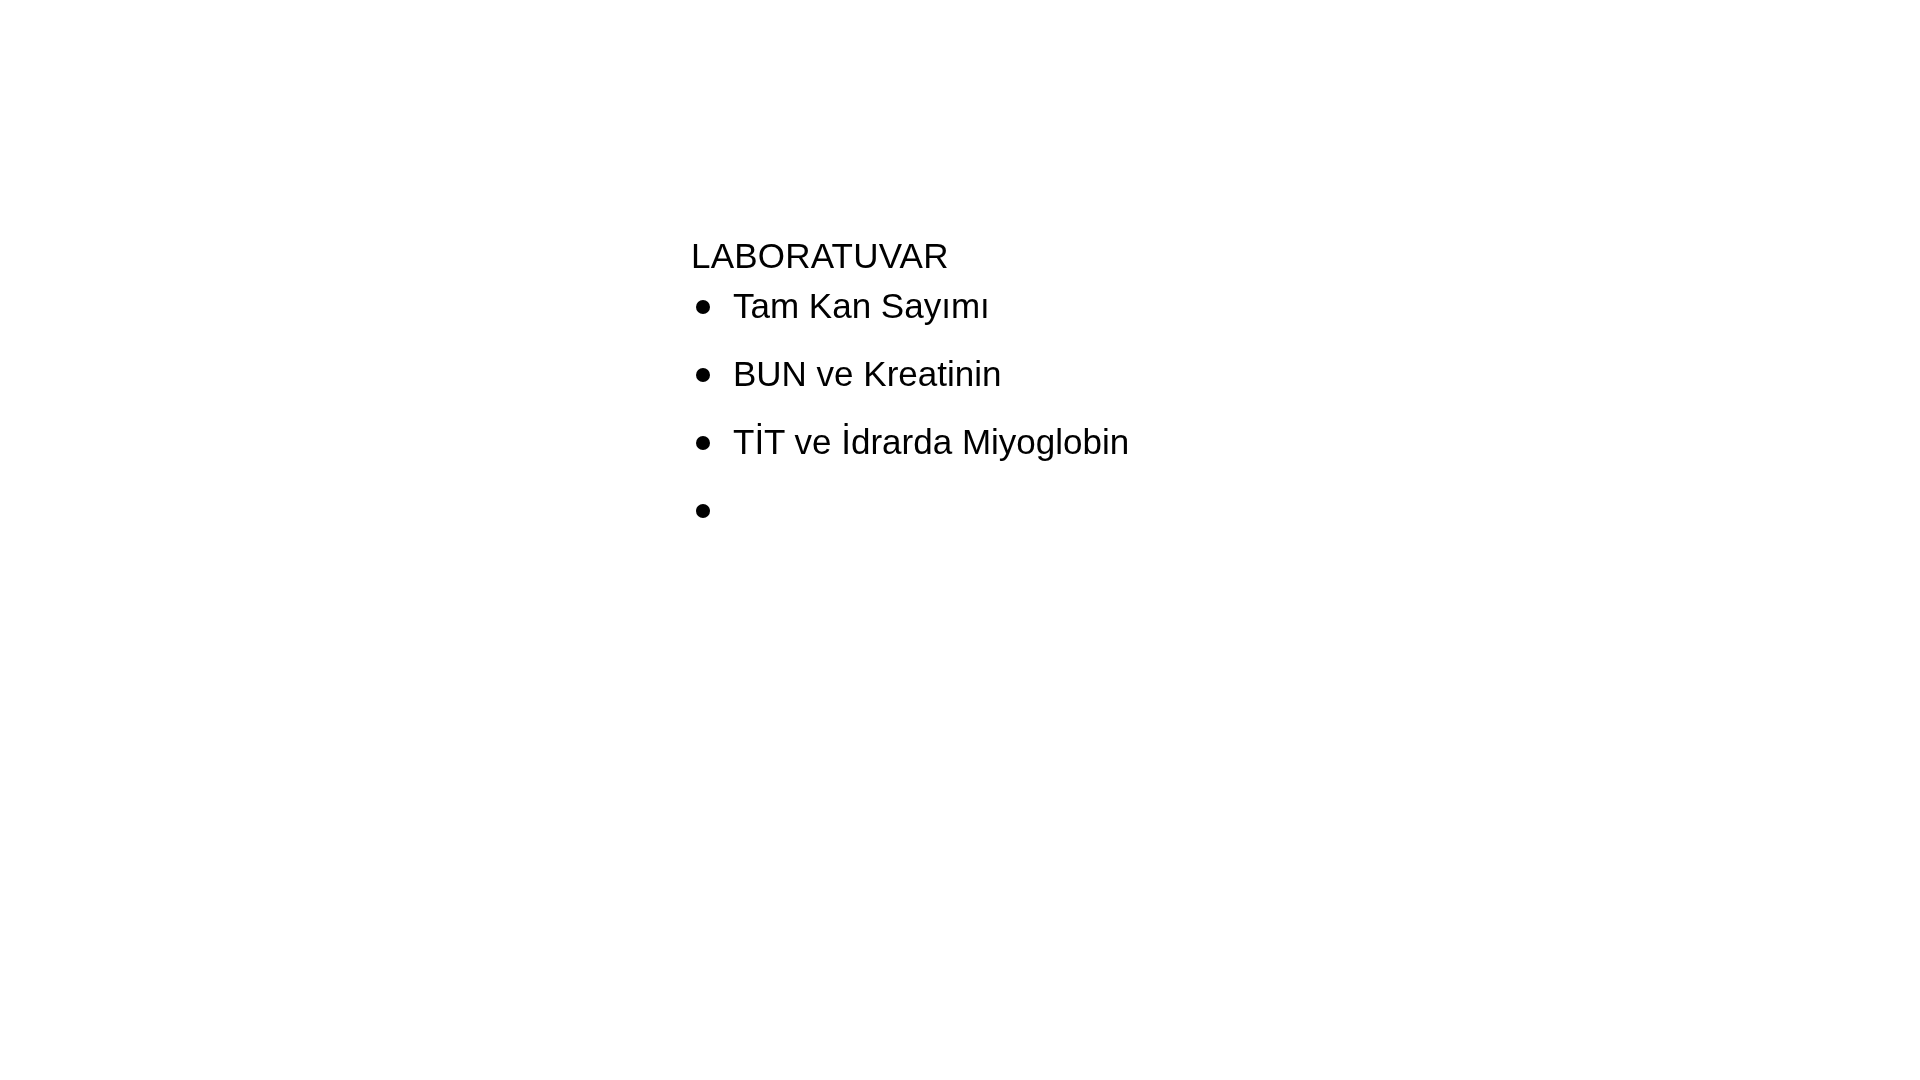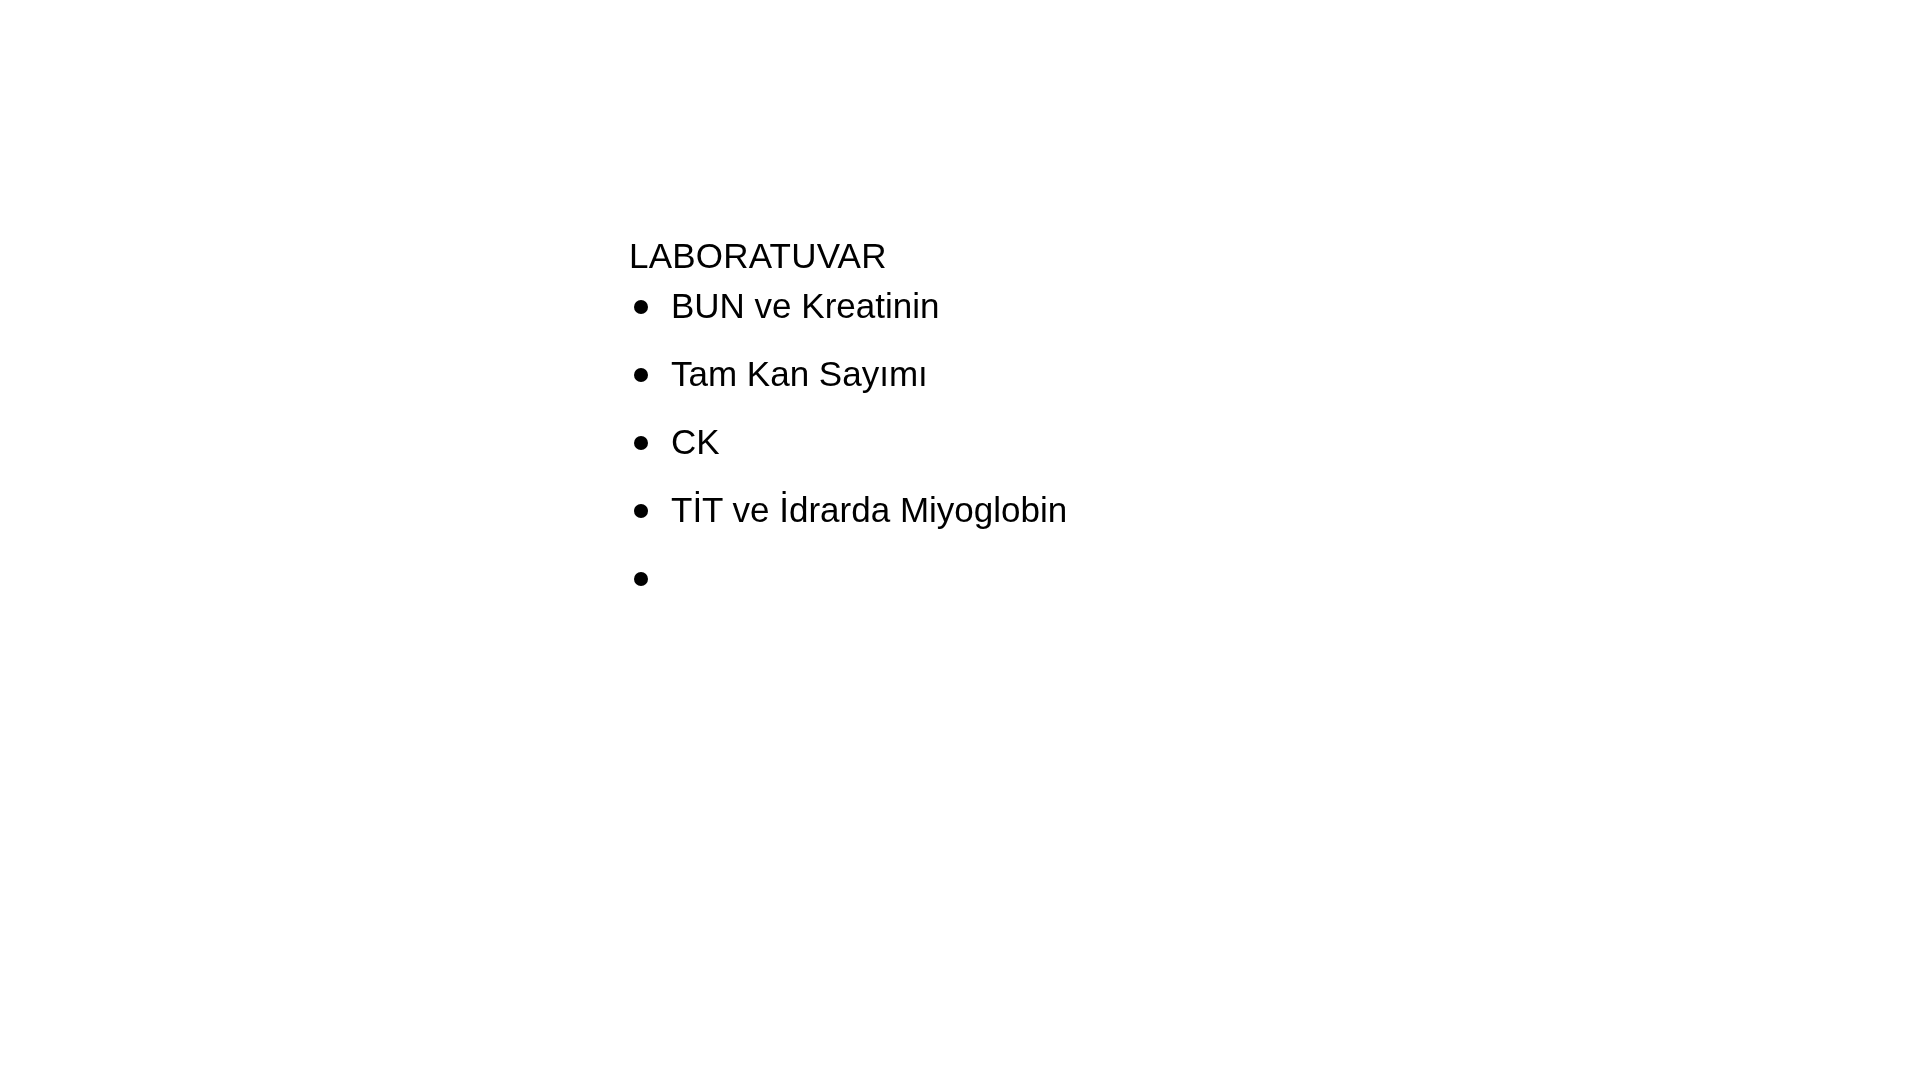--- a/index.html
+++ b/index.html
@@ -22,7 +22,7 @@
   }
   .content-block {
     position: absolute;
-    left: 629px;
+    left: 691px;
     top: 235px;
     width: 900px;
   }

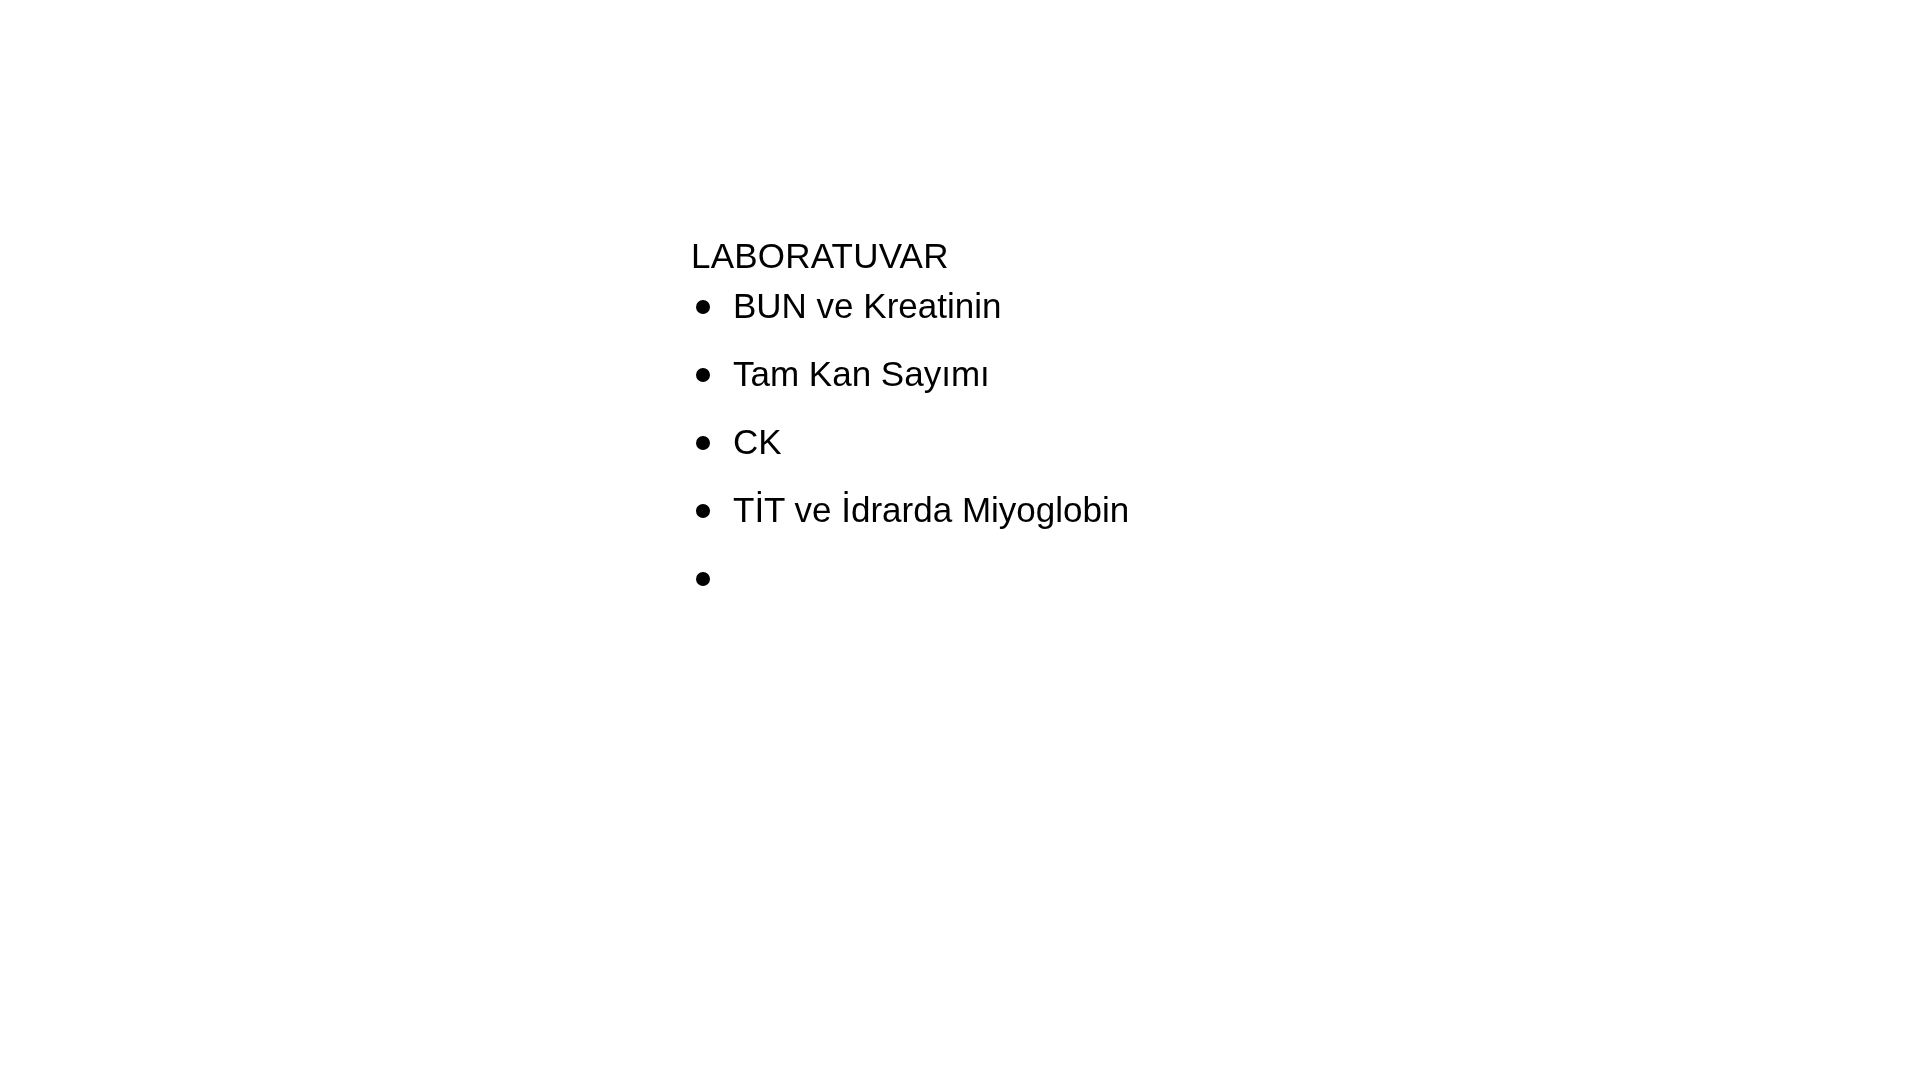--- a/index.html
+++ b/index.html
@@ -71,11 +71,11 @@
     <ul class="bullet-list">
       <li>
         <span class="dot"></span>
-        <span class="txt">BUN ve Kreatinin</span>
+        <span class="txt">Tam Kan Sayımı</span>
       </li>
       <li>
         <span class="dot"></span>
-        <span class="txt">Tam Kan Sayımı</span>
+        <span class="txt">BUN ve Kreatinin</span>
       </li>
       <li>
         <span class="dot"></span>

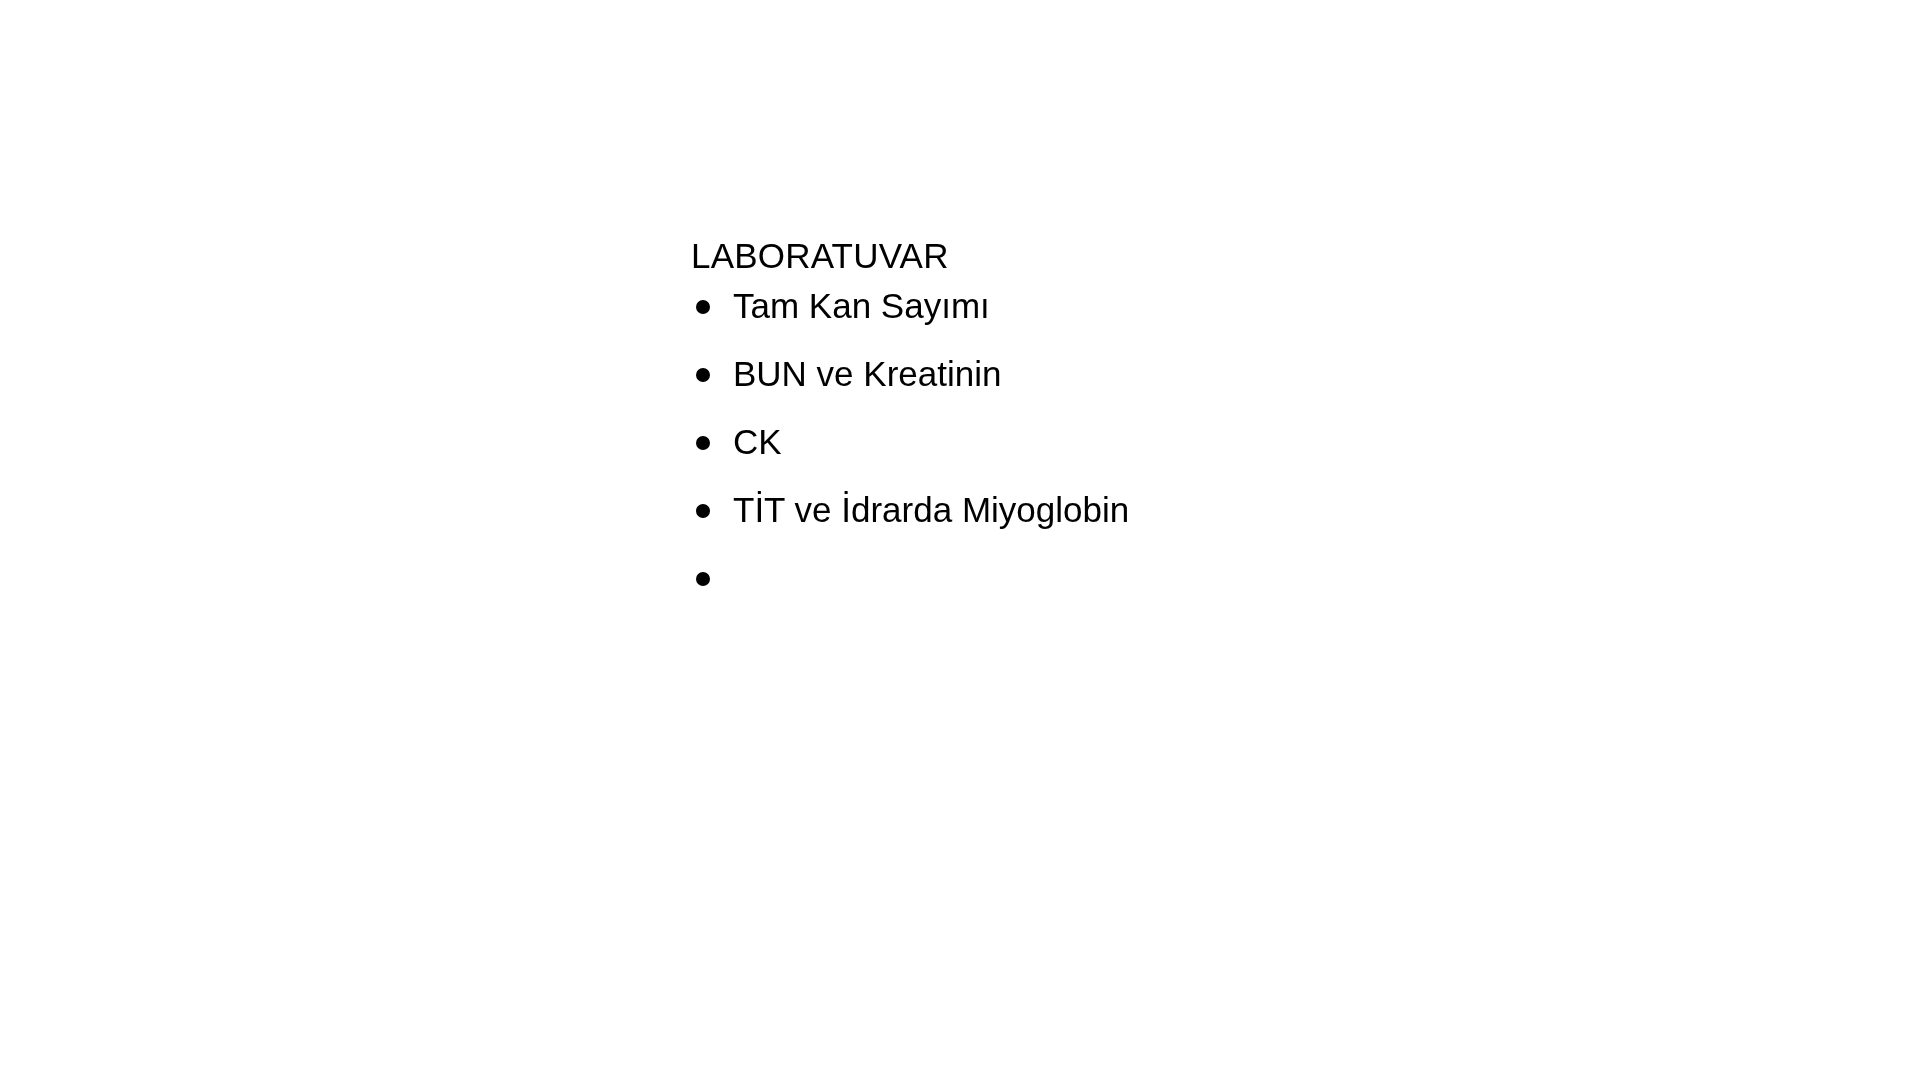--- a/index.html
+++ b/index.html
@@ -79,10 +79,6 @@
       </li>
       <li>
         <span class="dot"></span>
-        <span class="txt">CK</span>
-      </li>
-      <li>
-        <span class="dot"></span>
         <span class="txt">TİT ve İdrarda Miyoglobin</span>
       </li>
       <li>

